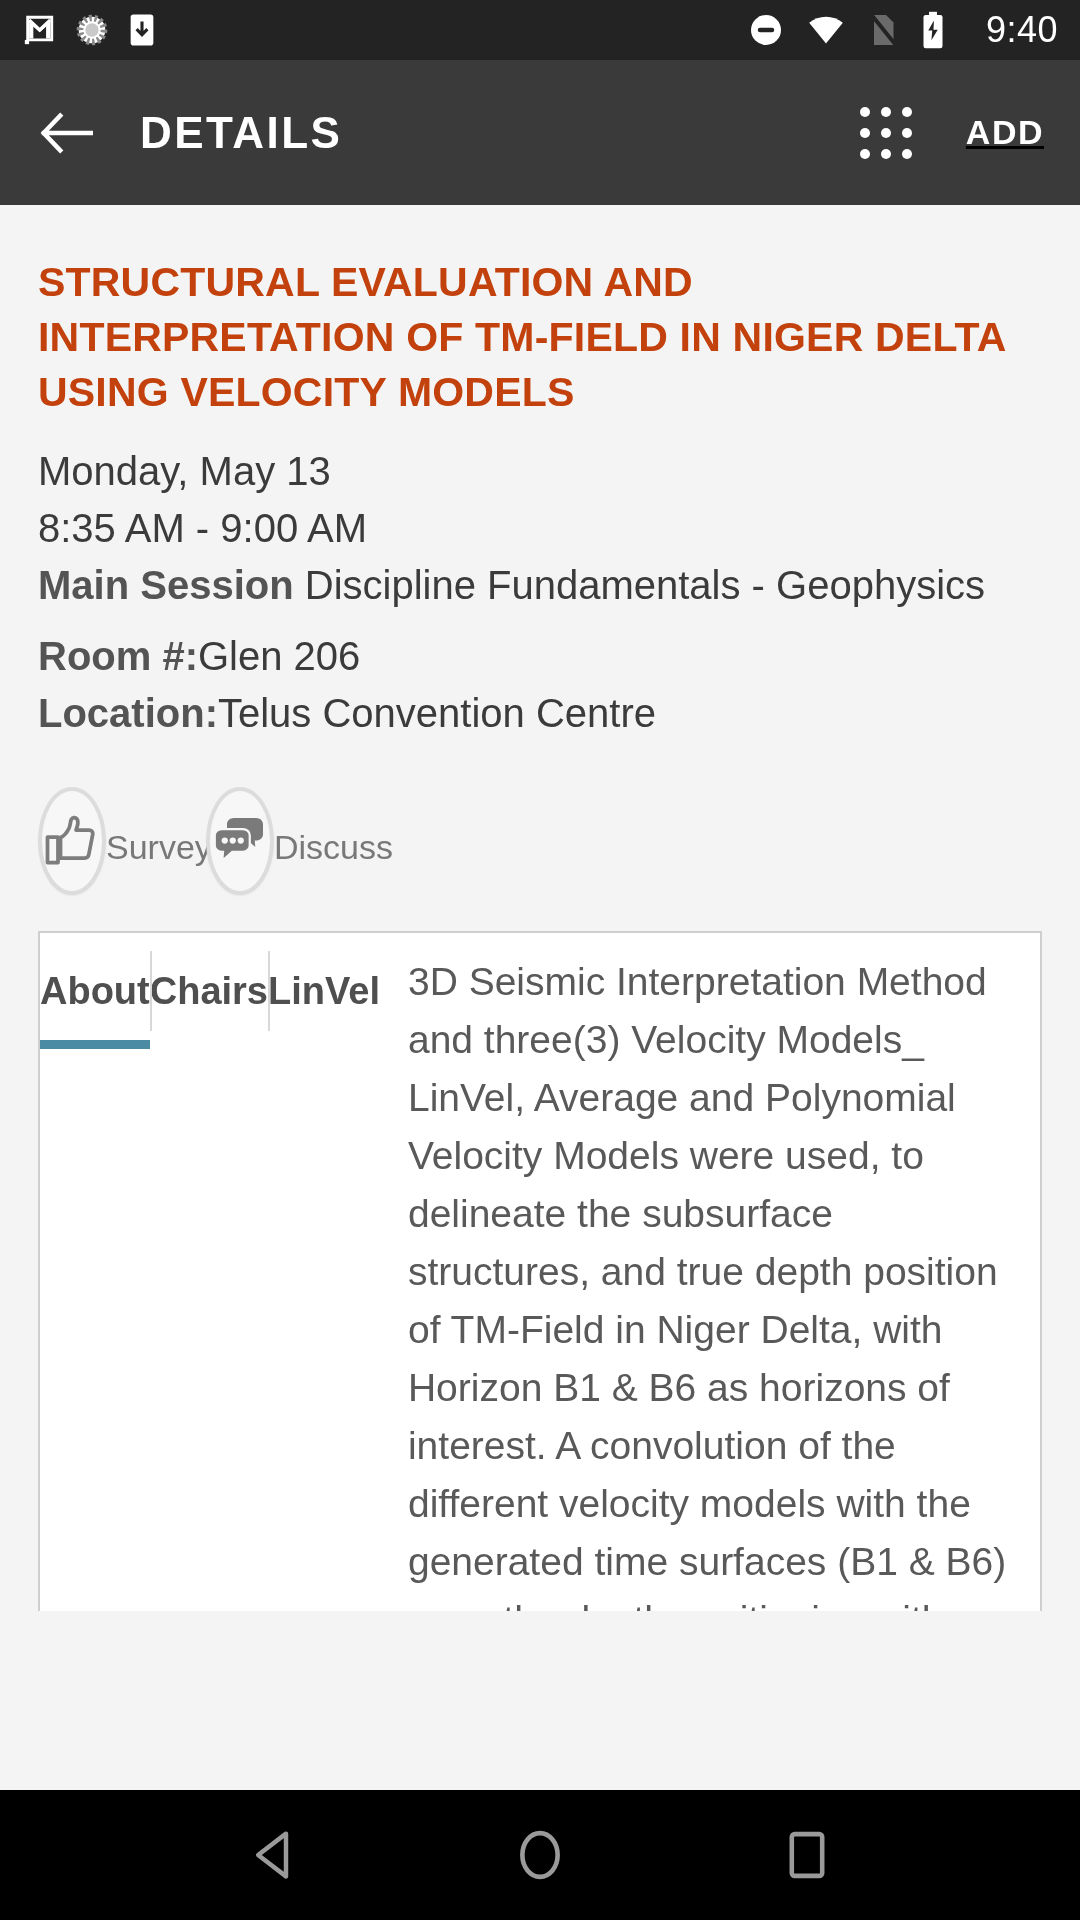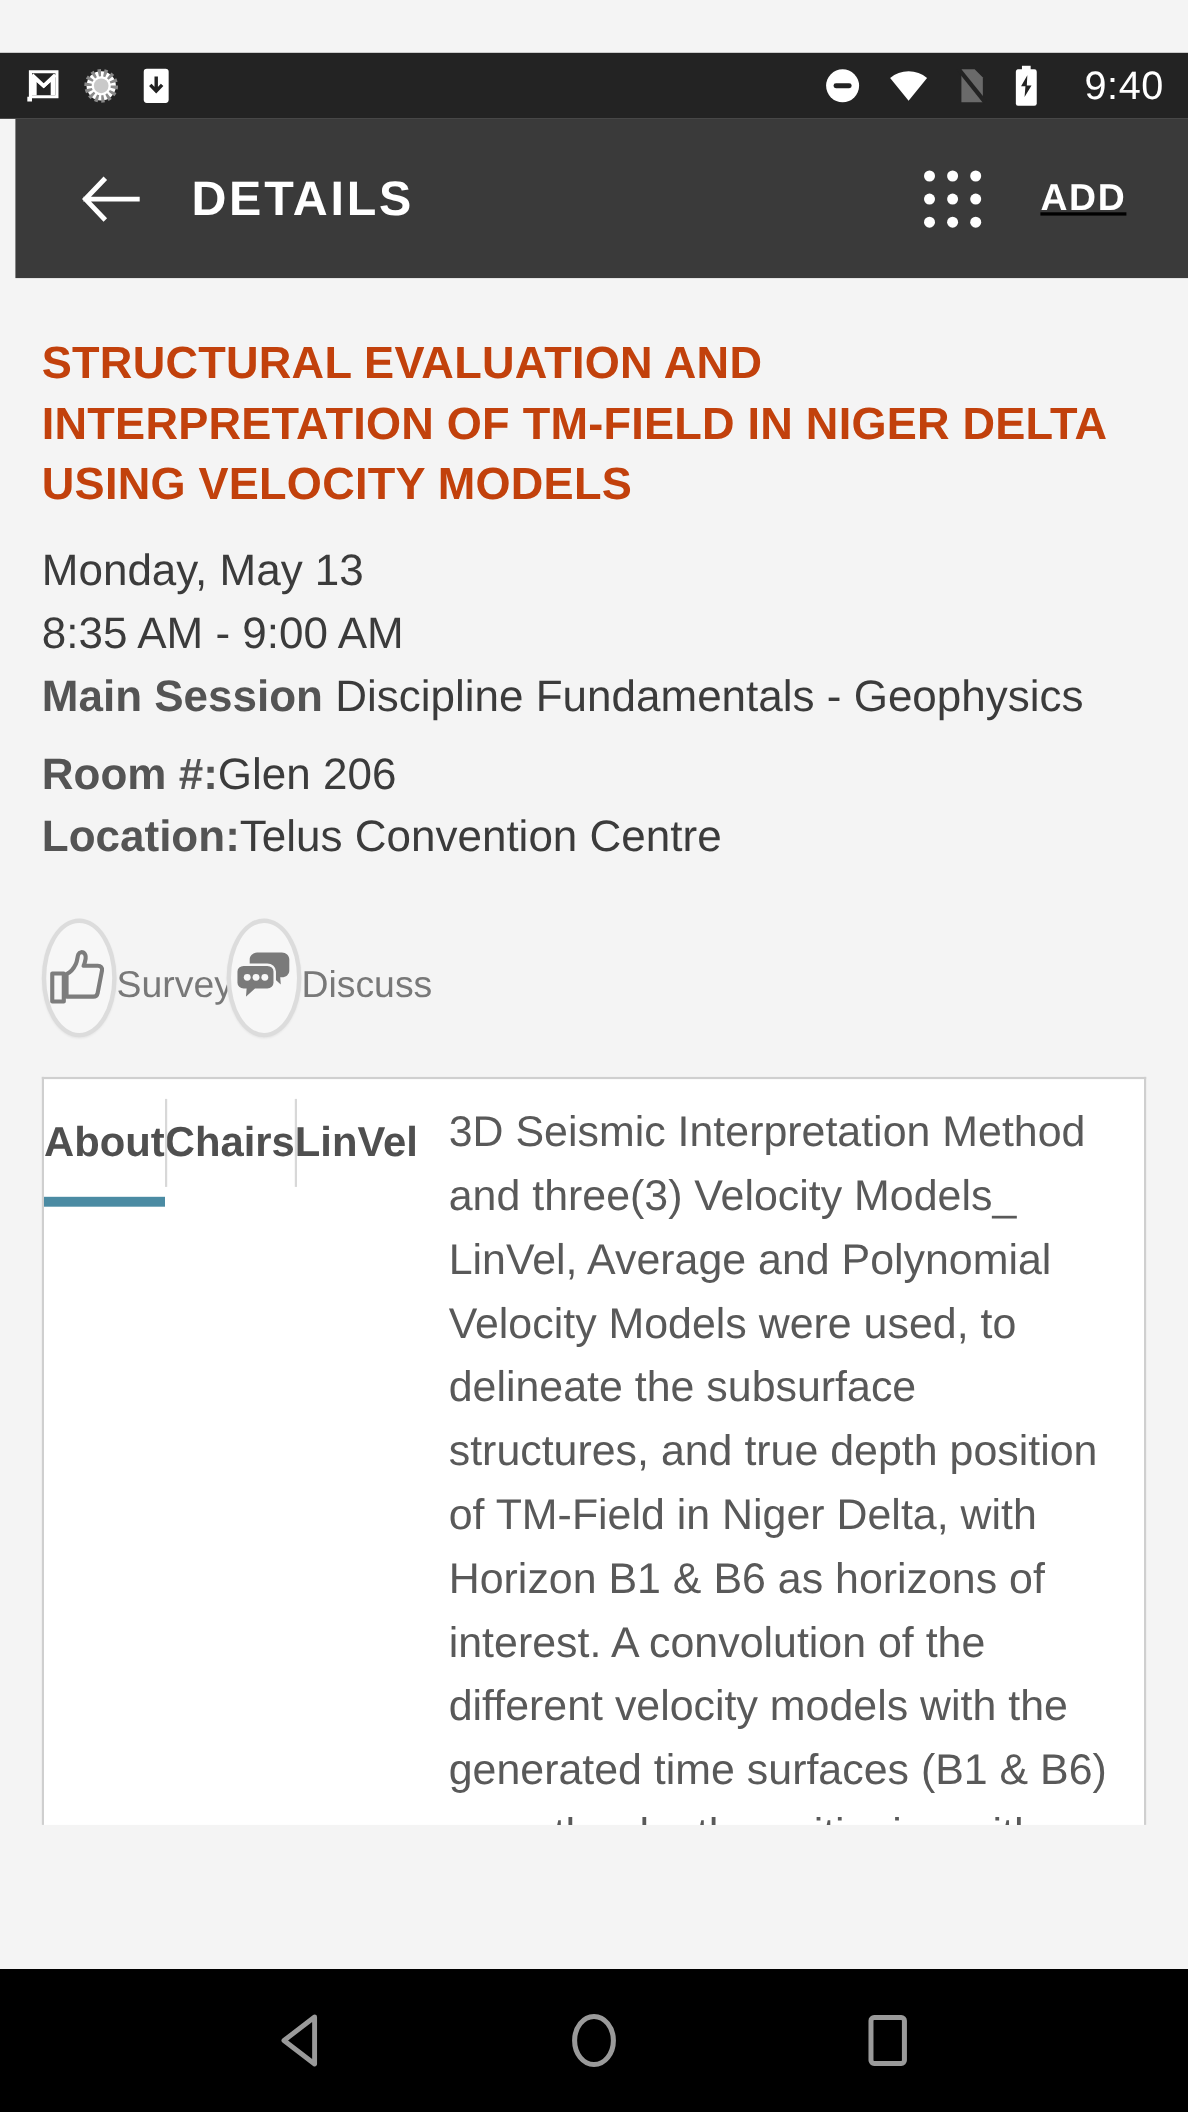--- a/index.html
+++ b/index.html
@@ -25,7 +25,6 @@
     align-items: center;
     padding: 0 22px;
     flex: 0 0 60px;
-    margin-top: 48px;
   }
   .status-left { display: flex; align-items: center; gap: 20px; }
   .status-right { display: flex; align-items: center; gap: 22px; margin-left: auto; }

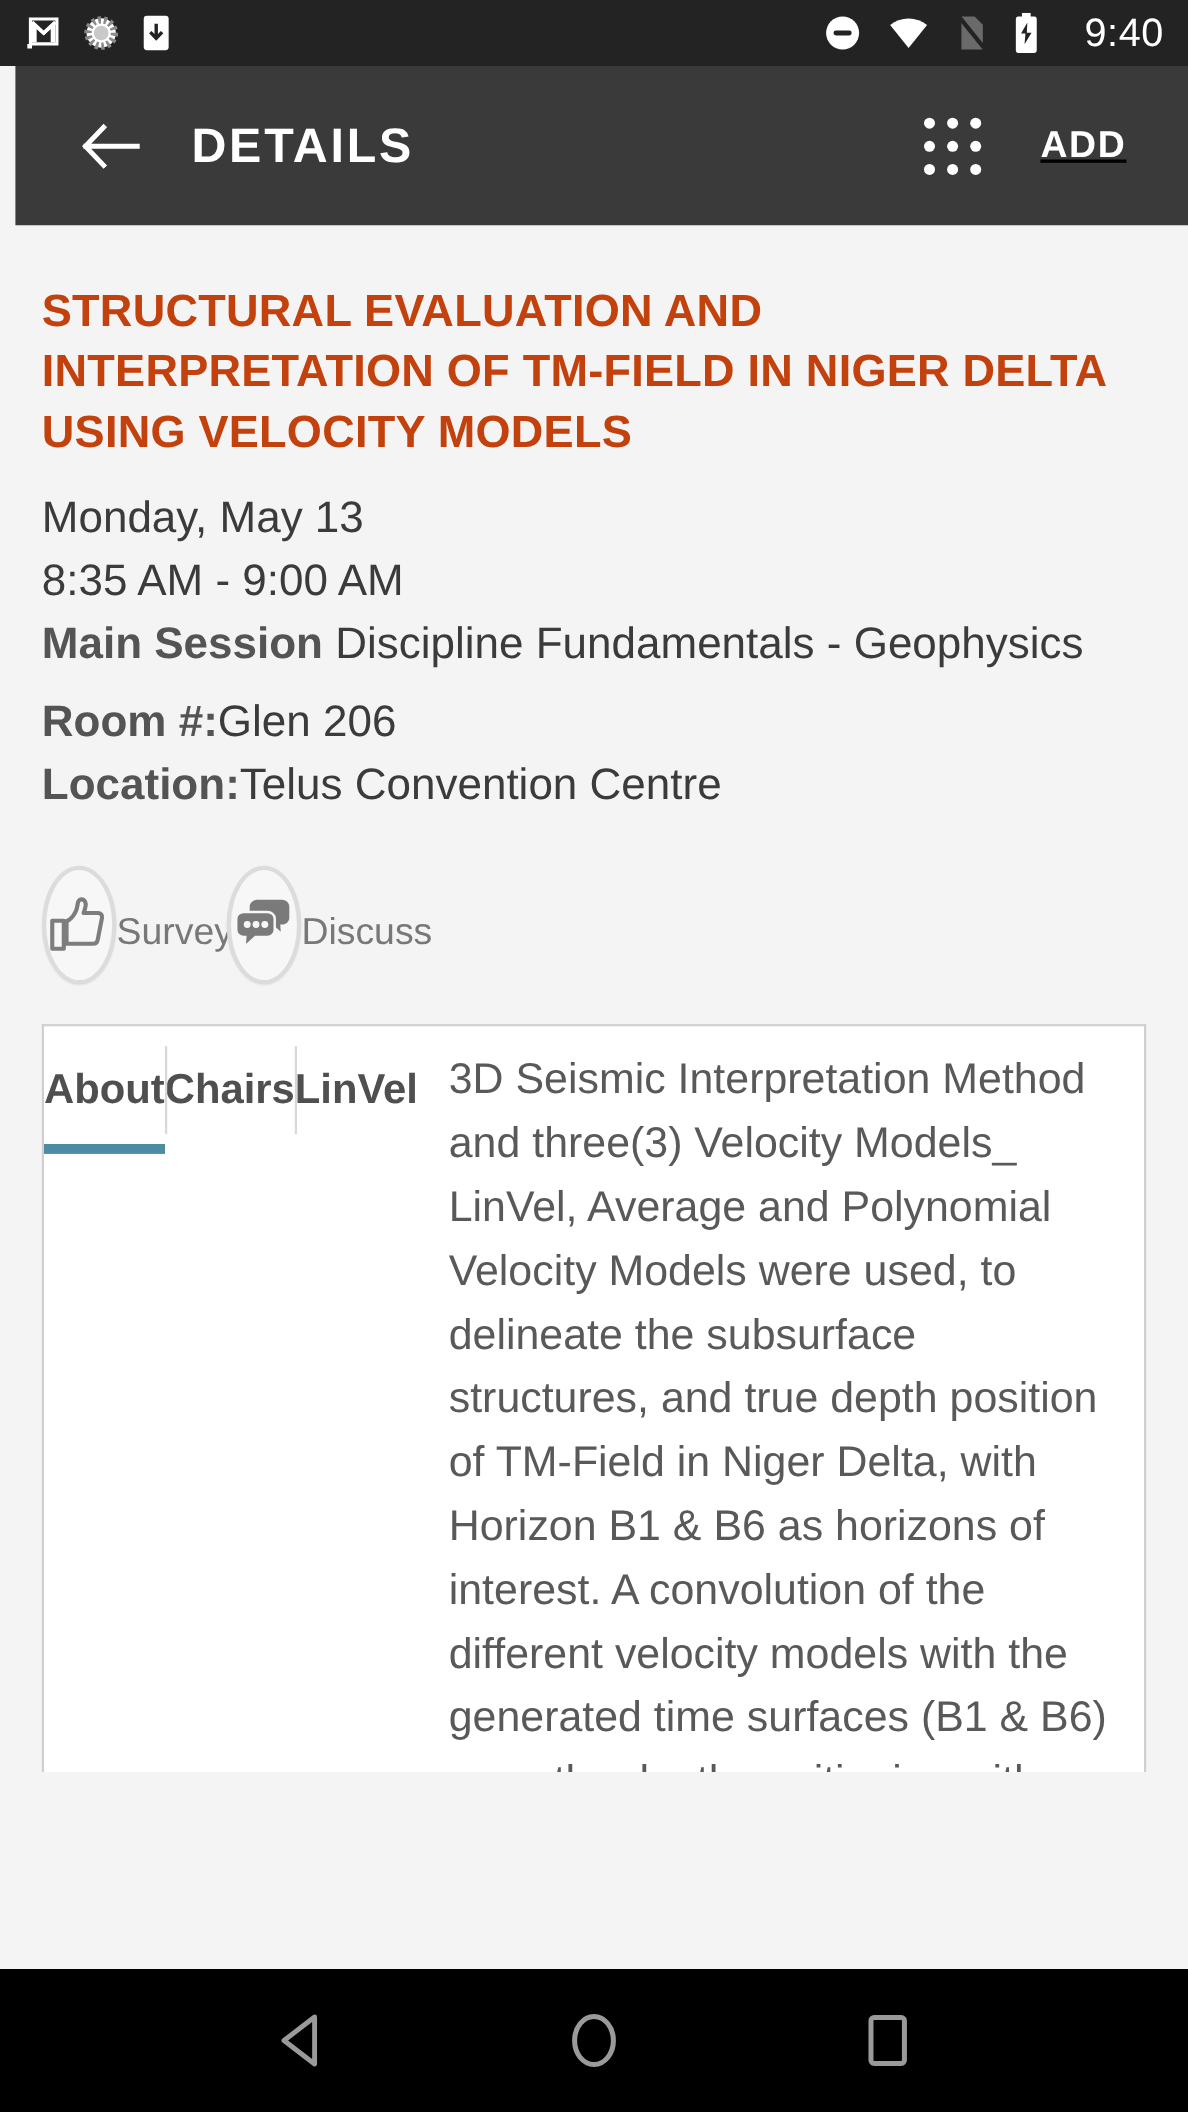--- a/index.html
+++ b/index.html
@@ -43,9 +43,8 @@
     background: #3a3a3a;
     display: flex;
     align-items: center;
-    padding: 0 50px;
+    padding: 0 30px;
     flex: 0 0 145px;
-    margin-left: 14px;
   }
   .back-btn {
     width: 72px; height: 72px;

